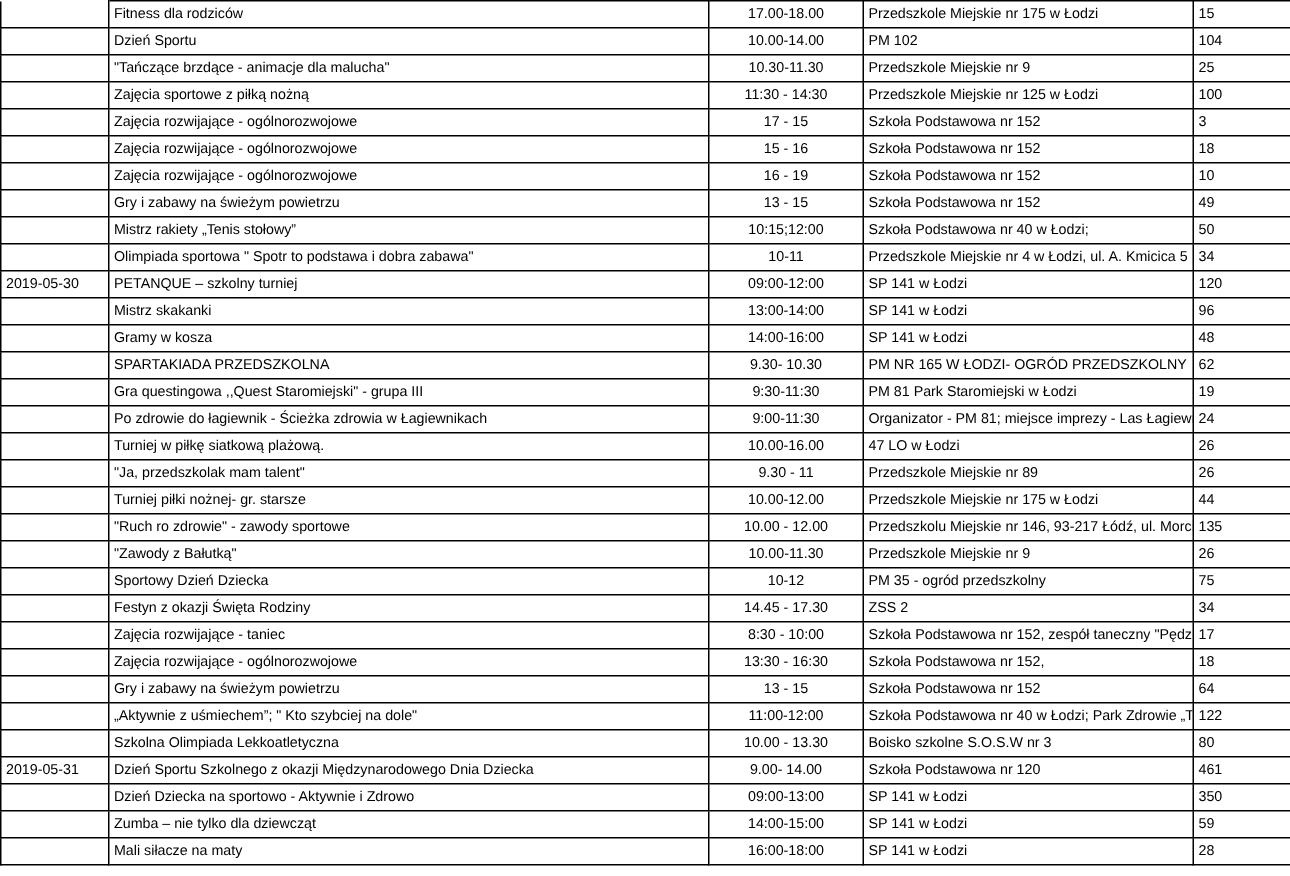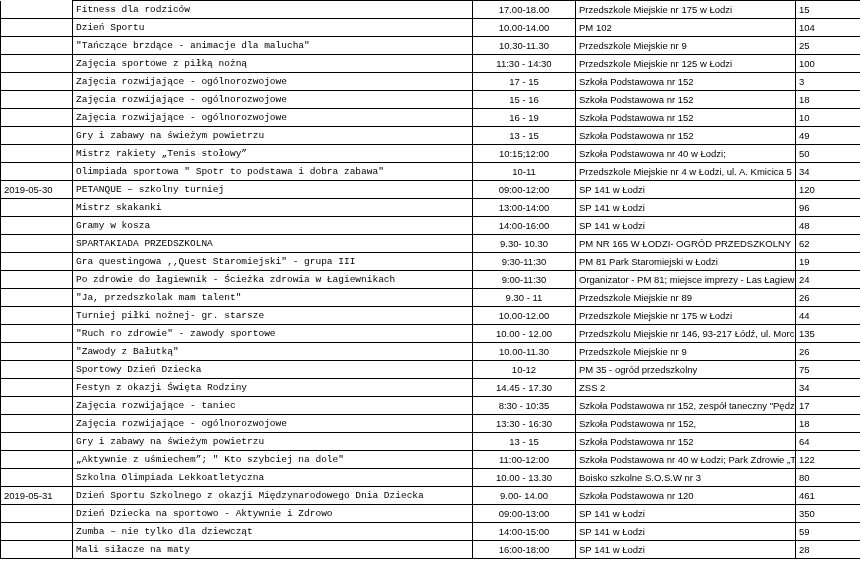--- a/index.html
+++ b/index.html
@@ -38,7 +38,7 @@
   col.c-count { width: 65px; }
 
   td.date  { text-align: left; padding-left: 6px; }
-  td.name  { text-align: left; padding-left: 4px; font-family: Liberation Mono, monospace; }
+  td.name  { text-align: left; padding-left: 4px; }
   td.time  { text-align: center; }
   td.place { text-align: left; padding-left: 4px; }
   td.count { text-align: left; padding-right: 6px; }

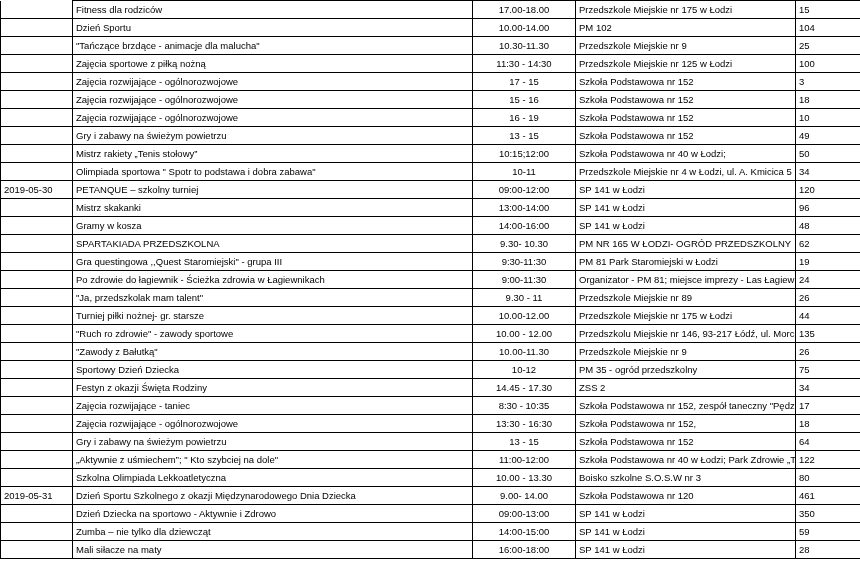--- a/index.html
+++ b/index.html
@@ -173,6 +173,13 @@
       </tr>
       <tr>
         <td class="date blank"></td>
+        <td class="name">Turniej w piłkę siatkową plażową.</td>
+        <td class="time">10.00-16.00</td>
+        <td class="place">47 LO w Łodzi</td>
+        <td class="count">26</td>
+      </tr>
+      <tr>
+        <td class="date blank"></td>
         <td class="name">"Ja, przedszkolak mam talent"</td>
         <td class="time">9.30 - 11</td>
         <td class="place">Przedszkole Miejskie nr 89</td>

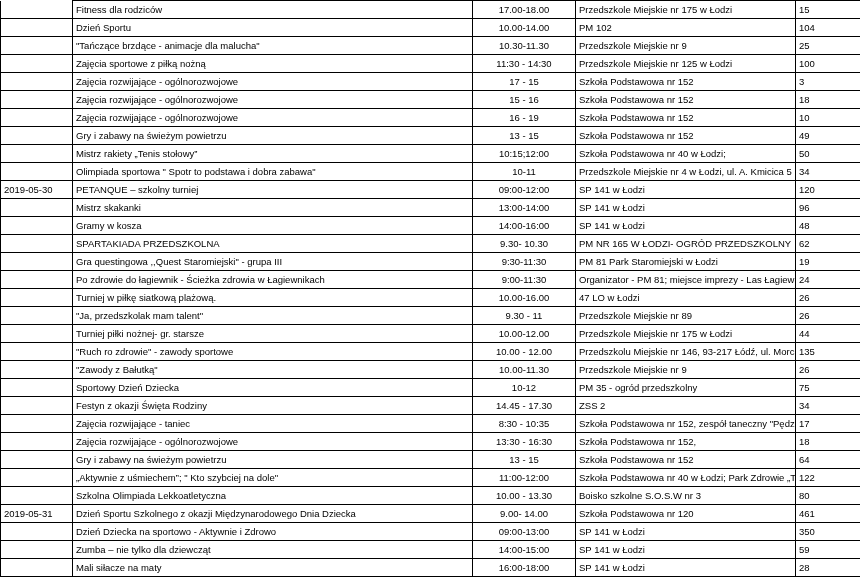--- a/index.html
+++ b/index.html
@@ -223,7 +223,7 @@
       <tr>
         <td class="date blank"></td>
         <td class="name">Zajęcia rozwijające - taniec</td>
-        <td class="time">8:30 - 10:35</td>
+        <td class="time">8:30 - 10:00</td>
         <td class="place">Szkoła Podstawowa nr 152, zespół taneczny "Pędziwiatry"</td>
         <td class="count">17</td>
       </tr>

